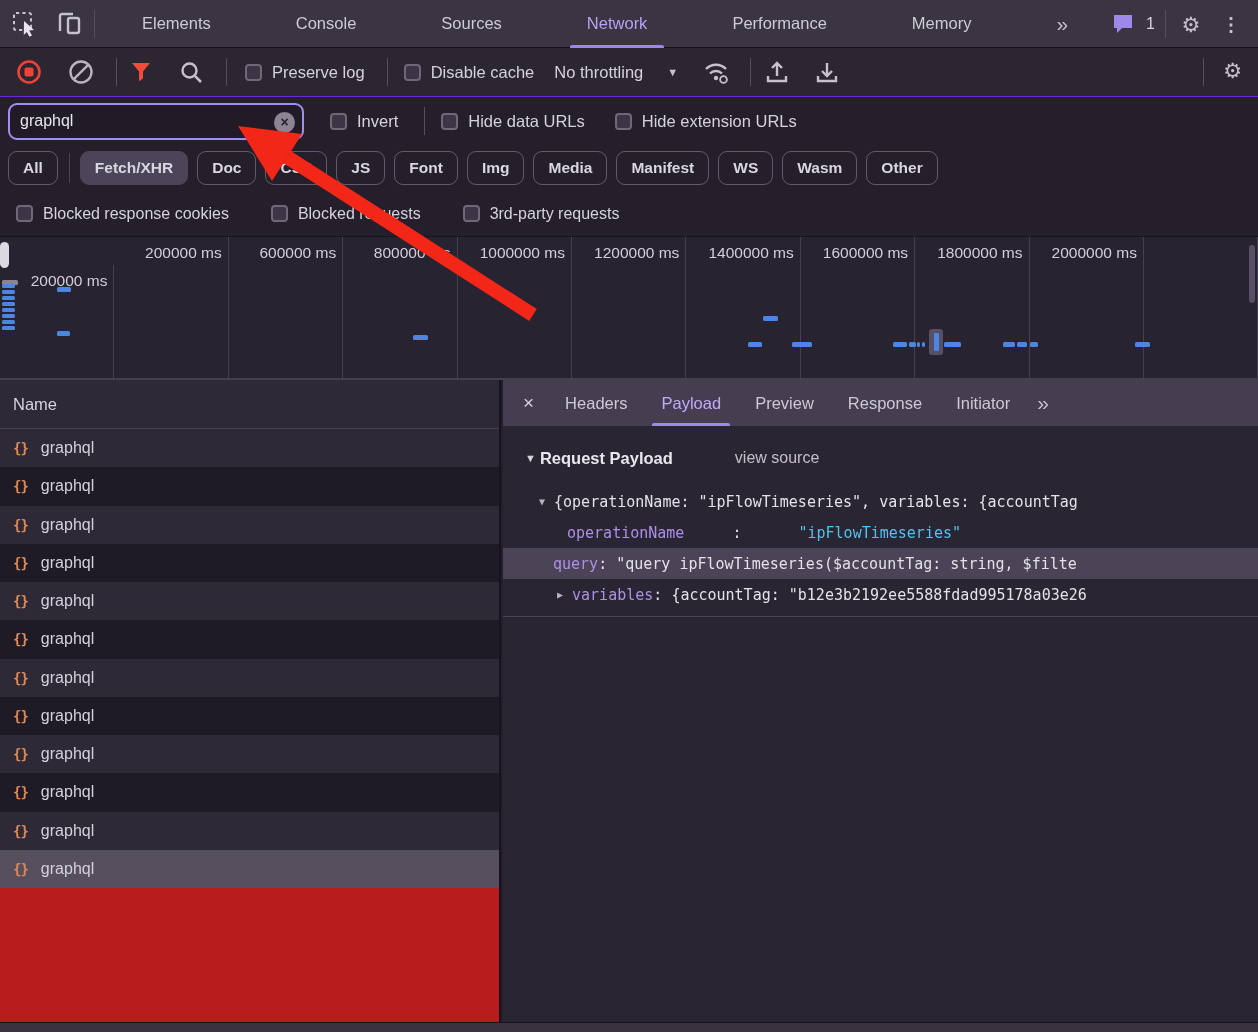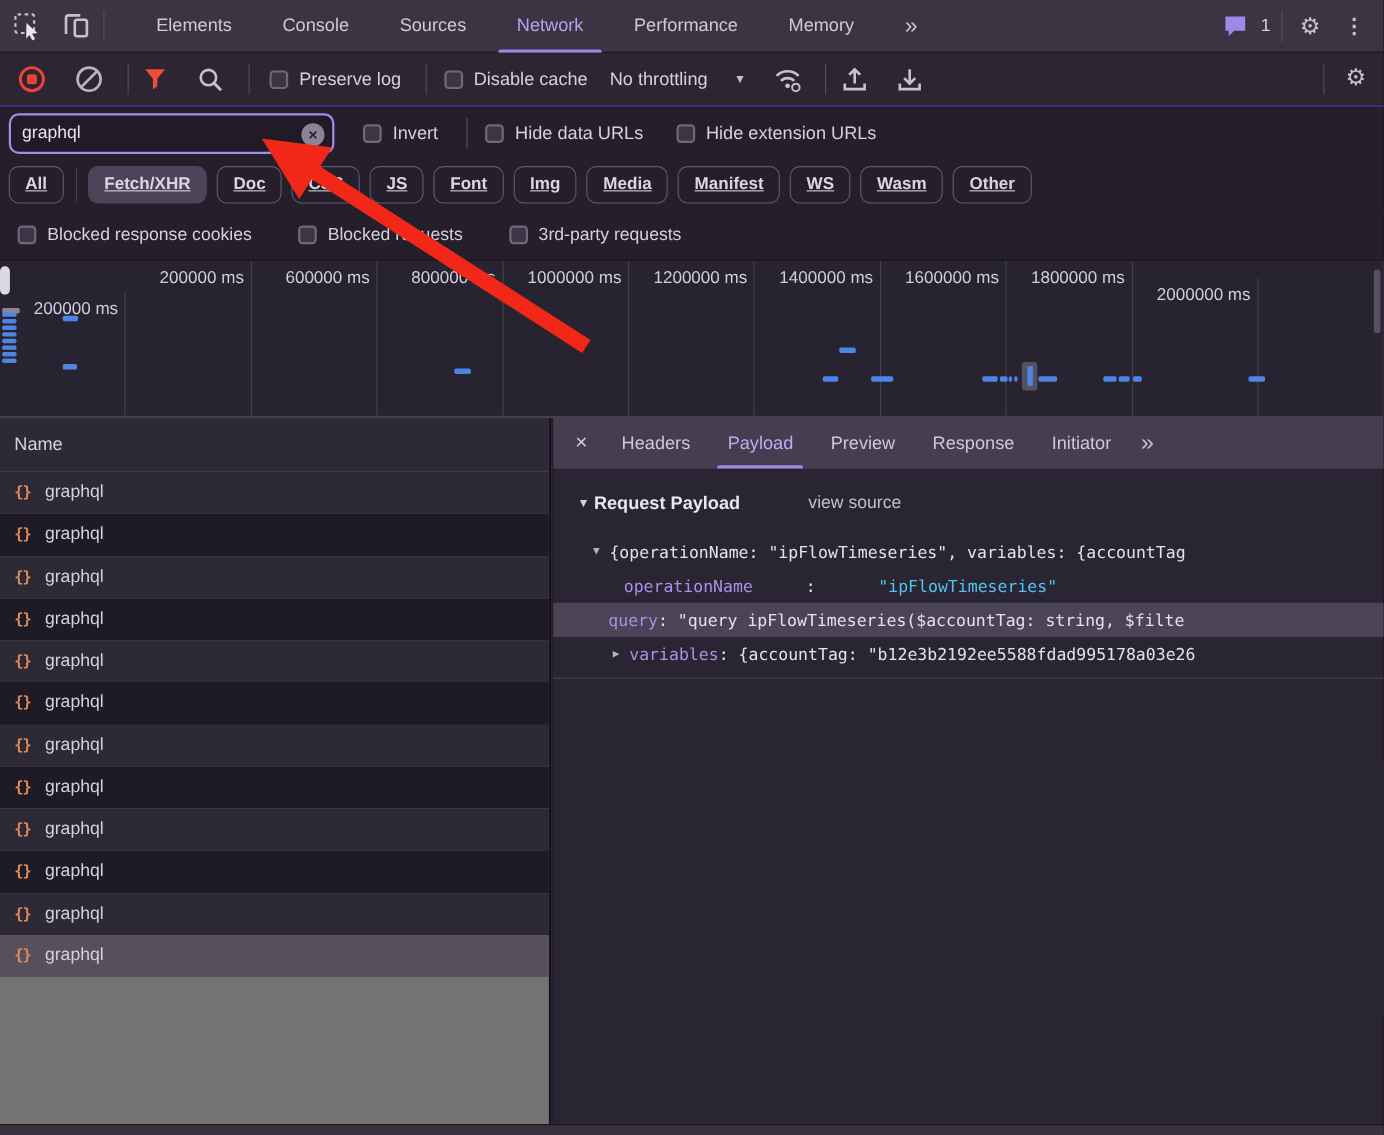--- a/index.html
+++ b/index.html
@@ -14,7 +14,7 @@
             border-bottom:1px solid #17131c; display:flex; align-items:center; }
   .tb-icon { width:30px; height:48px; display:flex; align-items:center; justify-content:center; cursor:pointer; }
   .vdiv { width:1px; height:28px; background:#554e60; margin:0 10px; }
-  #main-tabs { display:flex; height:48px; margin-left:14px; }
+  #main-tabs { display:flex; height:48px; margin-left:14px;gap:39px; }
   .tab { position:relative; height:48px; display:flex; align-items:center; padding:0 23px;
          font-size:16.5px; color:#cfcbd6; cursor:pointer; }
   .tab.sel { color:#b6a3f0; }

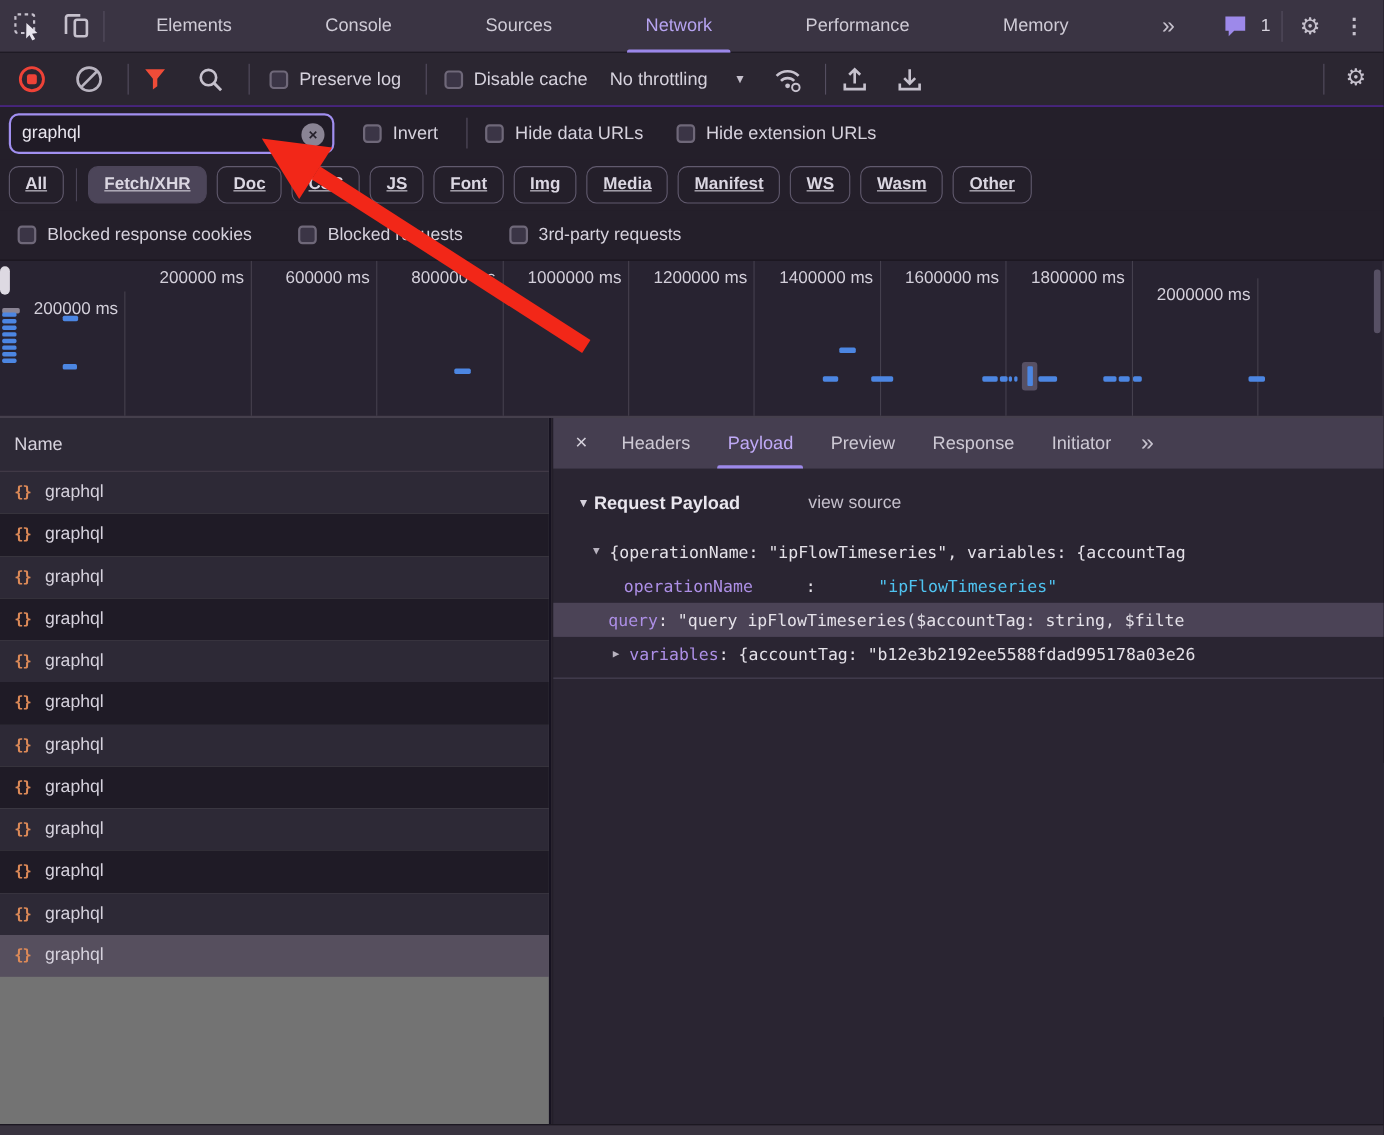--- a/index.html
+++ b/index.html
@@ -46,7 +46,7 @@
 
   
   #chiprow { left:0; top:145px; width:1258px; height:46px; background:#241f2a;
-             display:flex; align-items:center; padding-left:8px;text-decoration:underline; }
+             display:flex; align-items:center; padding-left:8px; }
   .chip { height:34px; display:flex; align-items:center; padding:0 14px; margin-right:9px;
           border:1.5px solid #615a6e; border-radius:9px; font-size:15.5px; font-weight:600;
           color:#dad6e1; cursor:pointer; white-space:nowrap; }

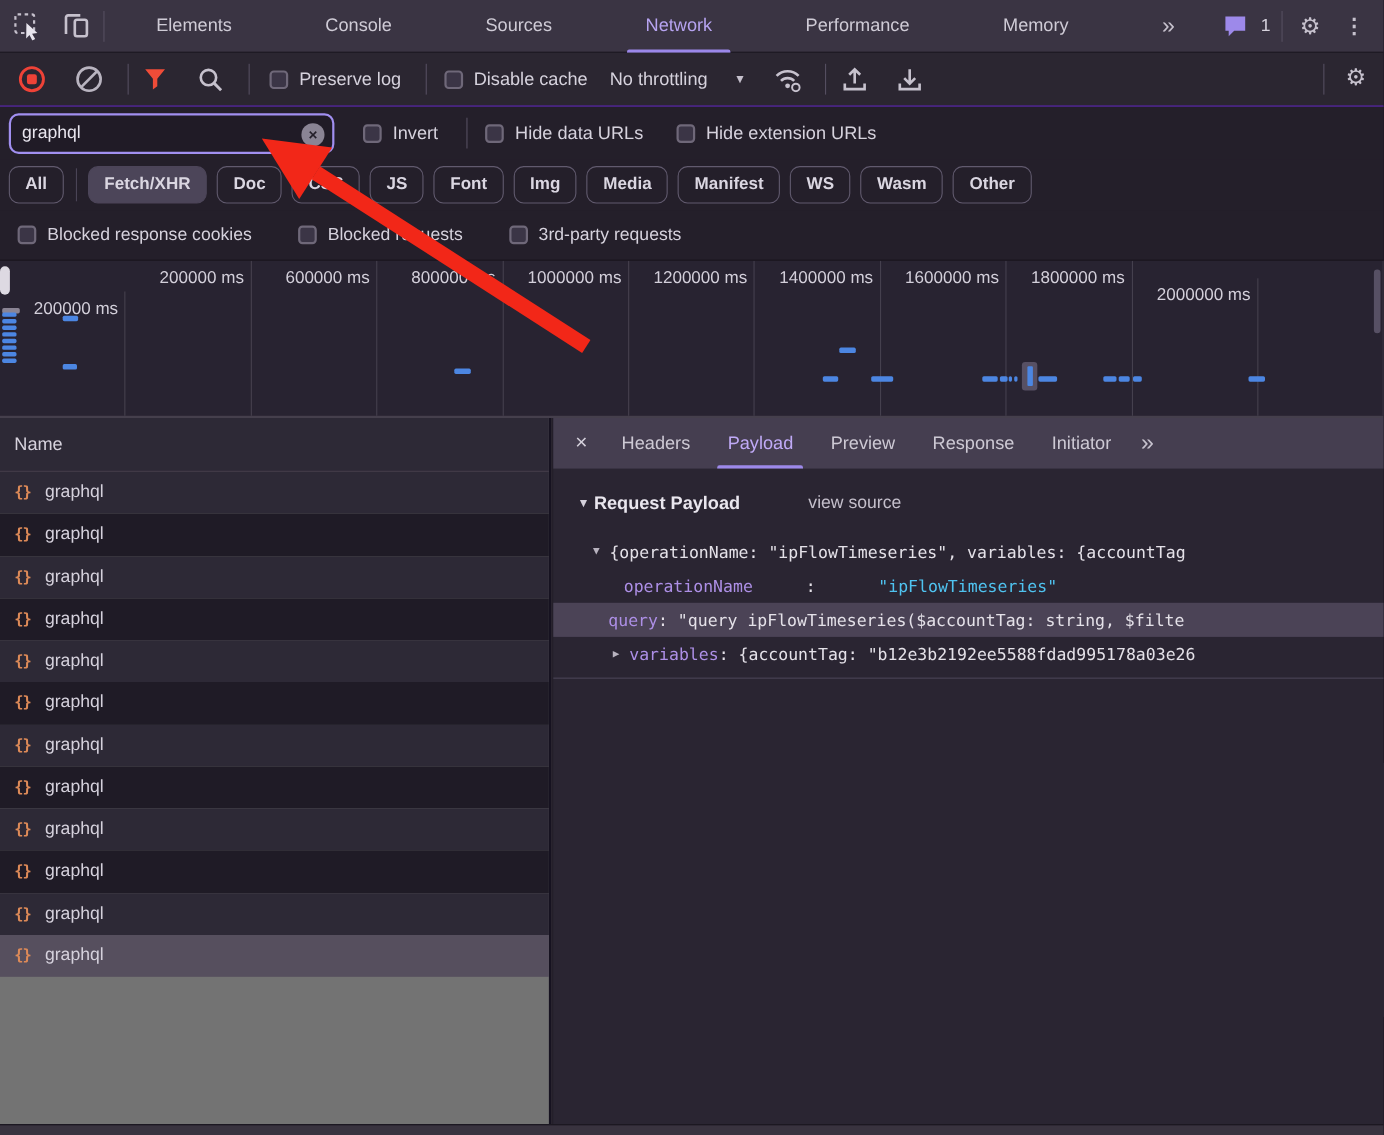--- a/index.html
+++ b/index.html
@@ -299,7 +299,7 @@
         <div class="tl-col" style="width: 114.4px;">
           <div class="tl-label">1800000 ms</div>
         </div>
-        <div class="tl-col" style="width: 114.4px; margin-top: 16px;">
+        <div class="tl-col" style="width: 114.4px;">
           <div class="tl-label">2000000 ms</div>
         </div>
         <div class="tl-col" style="width: 114.4px;"></div>

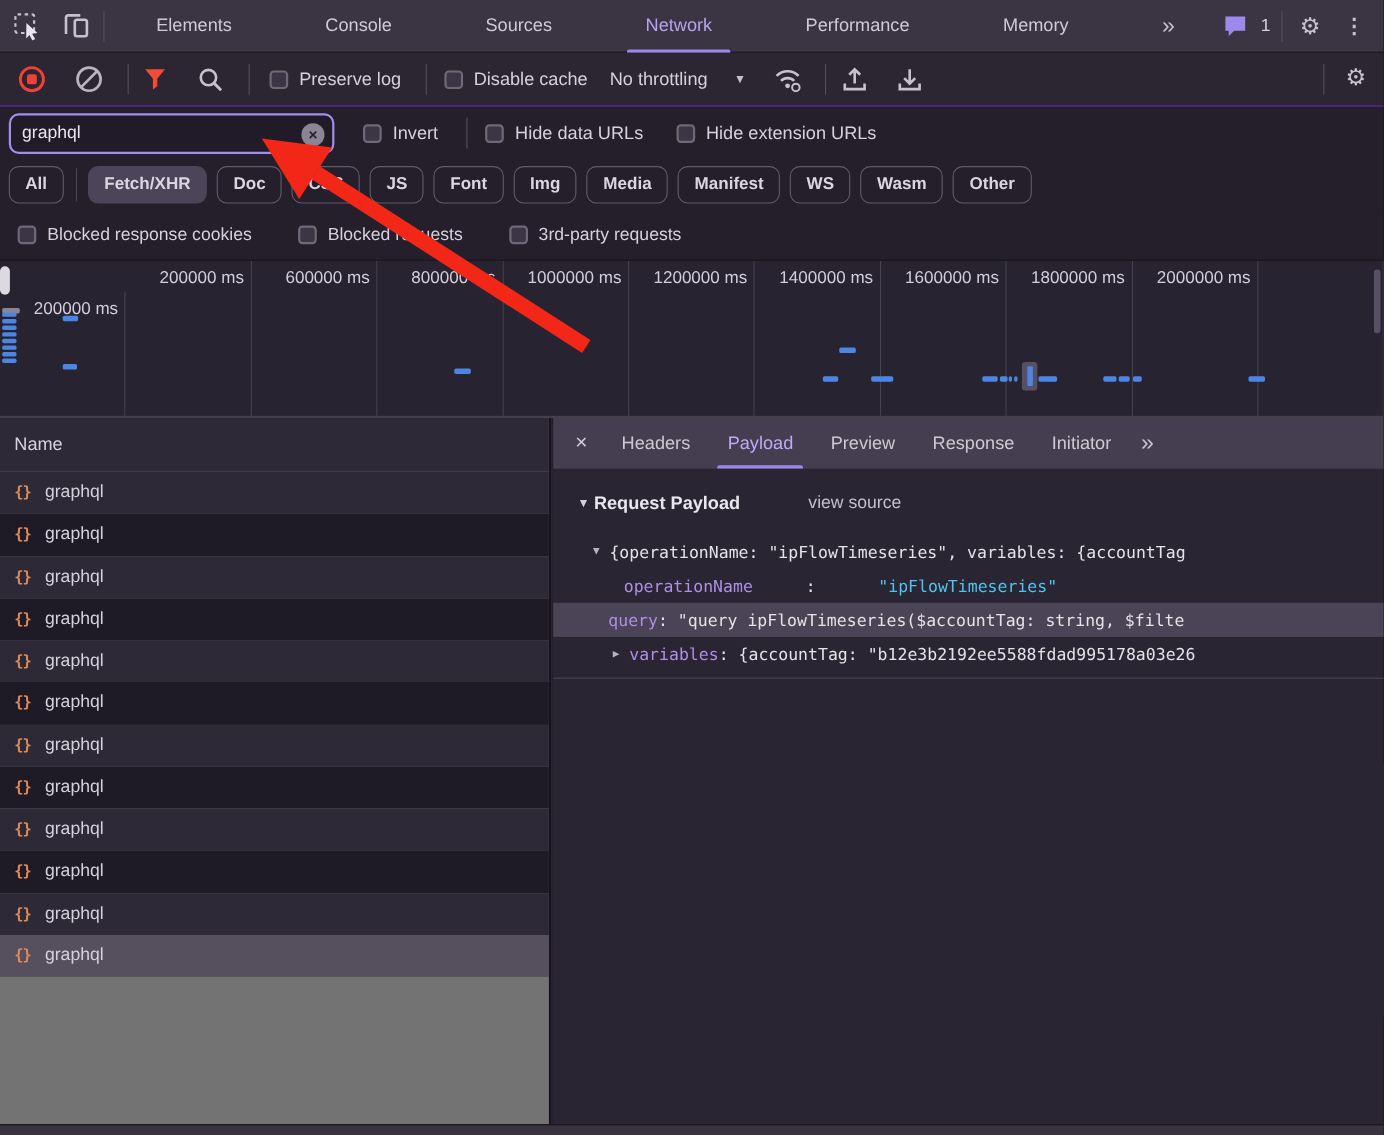--- a/index.html
+++ b/index.html
@@ -70,7 +70,7 @@
   #tl-scroll { right:3px; top:8px; width:6px; height:58px; background:#575064; border-radius:3px; }
 
   
-  #namepanel { left:0; top:380px; width:501px; height:642px; background:#737373; border-right:2px solid #161220; }
+  #namepanel { left:0; top:380px; width:501px; height:642px; background:#b91c1c; border-right:2px solid #161220; }
   #name-header { height:49px; background:#2d2936; border-bottom:1px solid #453f4c;
                  display:flex; align-items:center; padding-left:13px; font-size:16.5px; color:#d6d2dd; }
   .req-row { height:38.25px; display:flex; align-items:center; padding-left:13px; cursor:pointer; }

